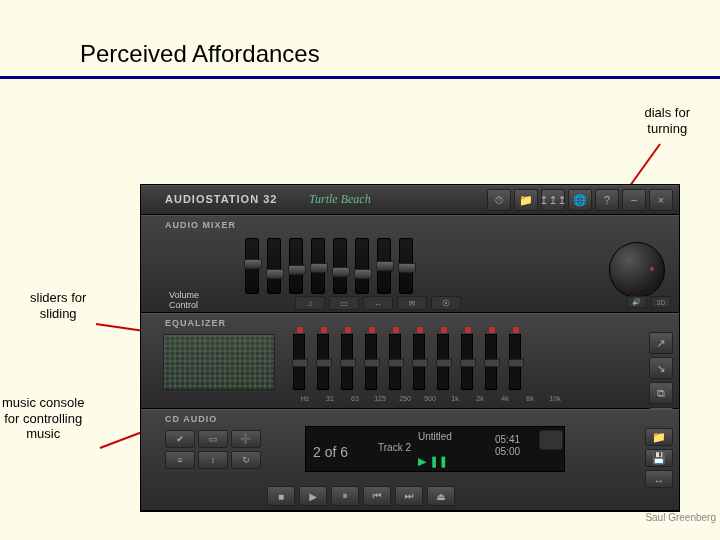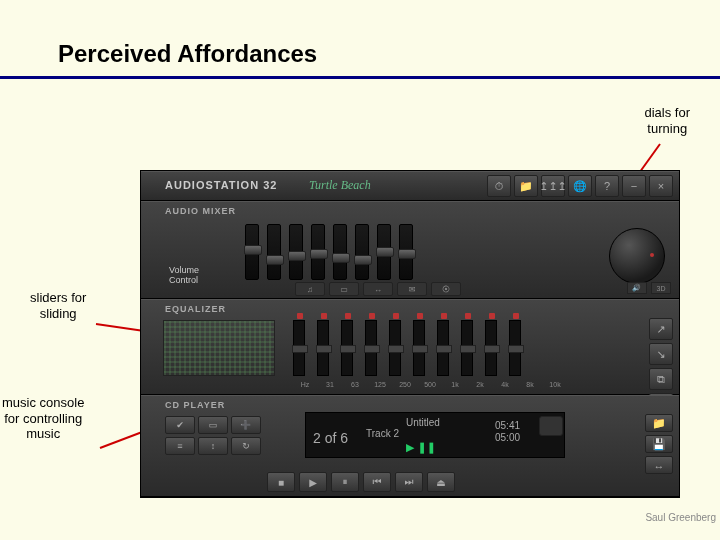--- a/index.html
+++ b/index.html
@@ -4,7 +4,7 @@
 <style>
   * { box-sizing: border-box; margin: 0; padding: 0; }
   body { width: 720px; height: 540px; background: #fcfce8; font-family: Verdana, Arial, sans-serif; position: relative; overflow: hidden; }
-  .title { font-size: 24px; font-weight: bold; color: #000; padding: 40px 0 8px 58px; border-bottom: 3px solid #000080; margin: 0 0 0 0; }
+  .title { font-size: 24px; font-weight: normal; color: #000; padding: 40px 0 8px 80px; border-bottom: 3px solid #000080; margin: 0 0 0 0; }
   .annotation { position: absolute; font-size: 13px; color: #000; text-align: center; line-height: 1.2; }
   .credit { position: absolute; bottom: 17px; right: 4px; font-size: 10px; color: #888; }
   .console { position: absolute; left: 140px; top: 170px; width: 540px; height: 328px; background: linear-gradient(#3a3a3a,#1a1a1a); border: 1px solid #000; font-family: Arial, sans-serif; }

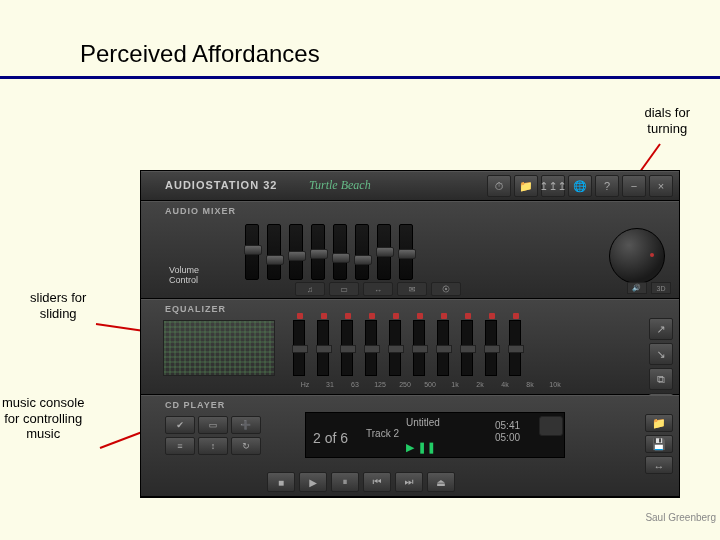--- a/index.html
+++ b/index.html
@@ -7,7 +7,7 @@
   .title { font-size: 24px; font-weight: normal; color: #000; padding: 40px 0 8px 80px; border-bottom: 3px solid #000080; margin: 0 0 0 0; }
   .annotation { position: absolute; font-size: 13px; color: #000; text-align: center; line-height: 1.2; }
   .credit { position: absolute; bottom: 17px; right: 4px; font-size: 10px; color: #888; }
-  .console { position: absolute; left: 140px; top: 170px; width: 540px; height: 328px; background: linear-gradient(#3a3a3a,#1a1a1a); border: 1px solid #000; font-family: Arial, sans-serif; }
+  .console { position: absolute; left: 140px; top: 184px; width: 540px; height: 328px; background: linear-gradient(#3a3a3a,#1a1a1a); border: 1px solid #000; font-family: Arial, sans-serif; }
   .rack { background: linear-gradient(#444,#2a2a2a); border-top: 1px solid #555; border-bottom: 1px solid #000; position: relative; }
   .rack-title { position: absolute; left: 24px; top: 4px; color: #aaa; font-size: 9px; font-weight: bold; letter-spacing: 1px; font-family: Arial Black, Arial; }
   .brand-row { height: 30px; }

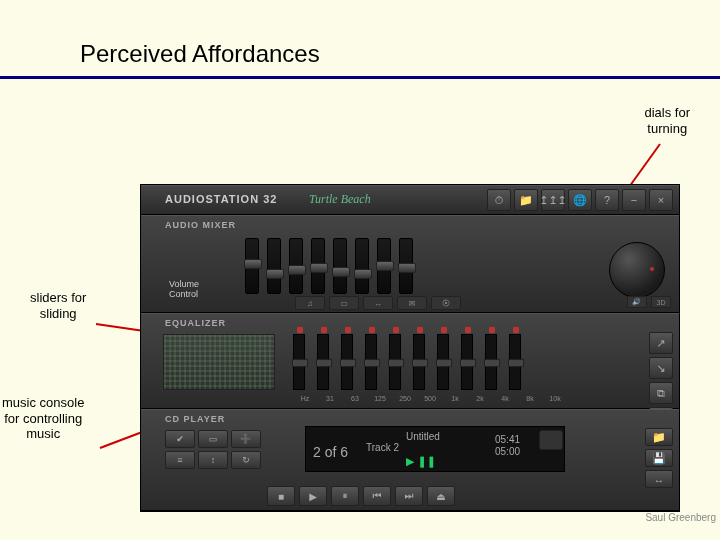--- a/index.html
+++ b/index.html
@@ -109,7 +109,7 @@
 
   <div class="rack mixer-row">
     <span class="rack-title">AUDIO MIXER</span>
-    <div class="vol-label" style="white-space: pre-line;">Volume
+    <div class="vol-label" style="white-space: pre-line; margin-top: 11px;">Volume
 Control</div>
     <div class="mixer-body">
       <div class="slider-group">

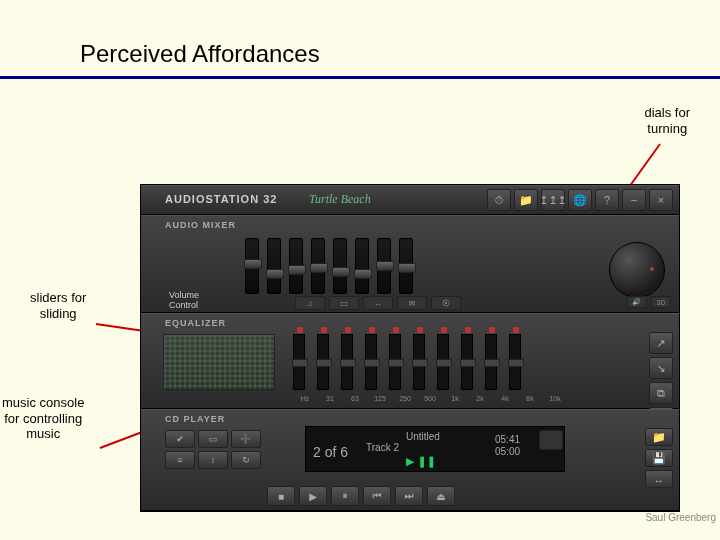--- a/index.html
+++ b/index.html
@@ -224,7 +224,7 @@
   </div>
 
   <div class="rack cd-row">
-    <span class="rack-title">CD PLAYER</span>
+    <span class="rack-title">CD AUDIO</span>
     <div class="cd-left-btns">
       <div class="ibtn">✔</div>
       <div class="ibtn">▭</div>

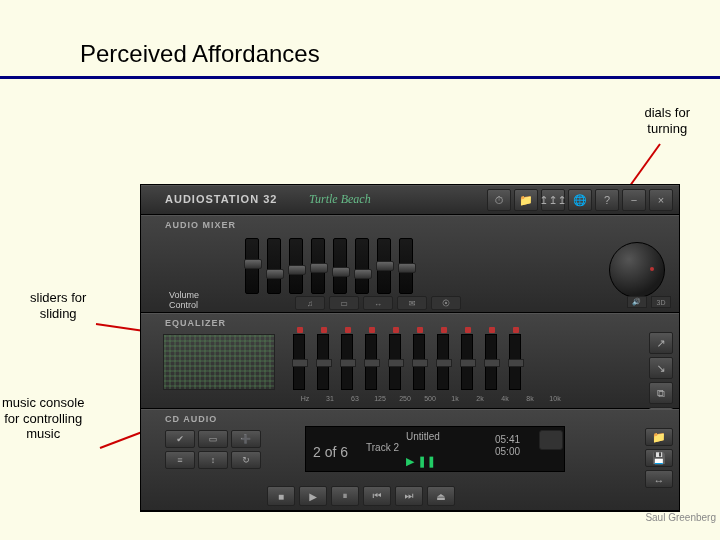--- a/index.html
+++ b/index.html
@@ -38,7 +38,7 @@
   .eq-freqs span { width: 16px; text-align: center; }
   .eq-right-btns { position: absolute; right: 6px; top: 18px; display: flex; flex-direction: column; gap: 3px; }
   .cd-row { height: 102px; }
-  .cd-screen { position: absolute; left: 164px; top: 16px; width: 260px; height: 46px; background: #111; border: 1px solid #000; color: #888; font-size: 10px; padding: 4px 8px; }
+  .cd-screen { position: absolute; left: 164px; top: 16px; width: 260px; height: 46px; background: #111; border: 1px solid #000; color: #888; font-size: 10px; padding: 4px 20px; }
   .cd-screen .trk { color: #aaa; font-size: 10px; }
   .cd-screen .title2 { color: #aaa; }
   .cd-screen .playicons { color: #2c6; font-size: 11px; margin-top: 2px; }

